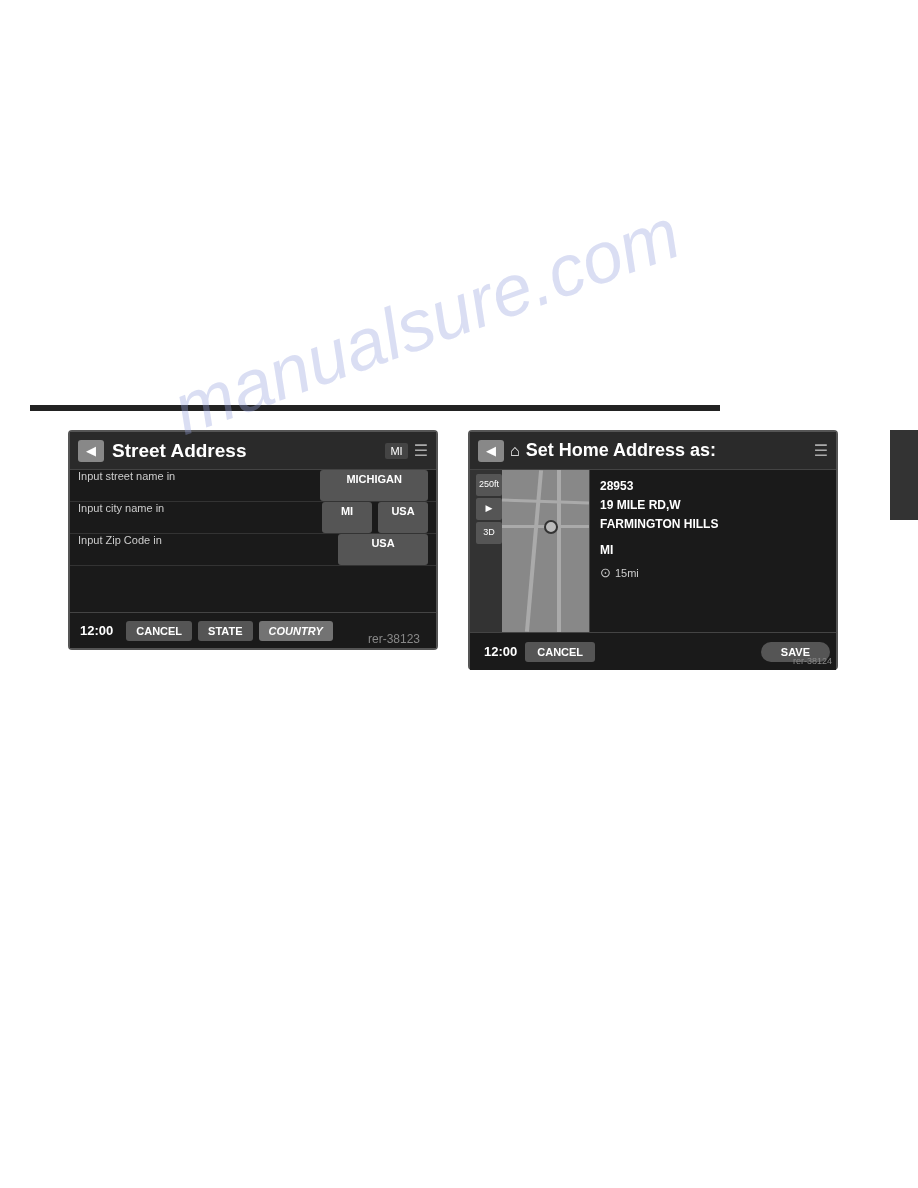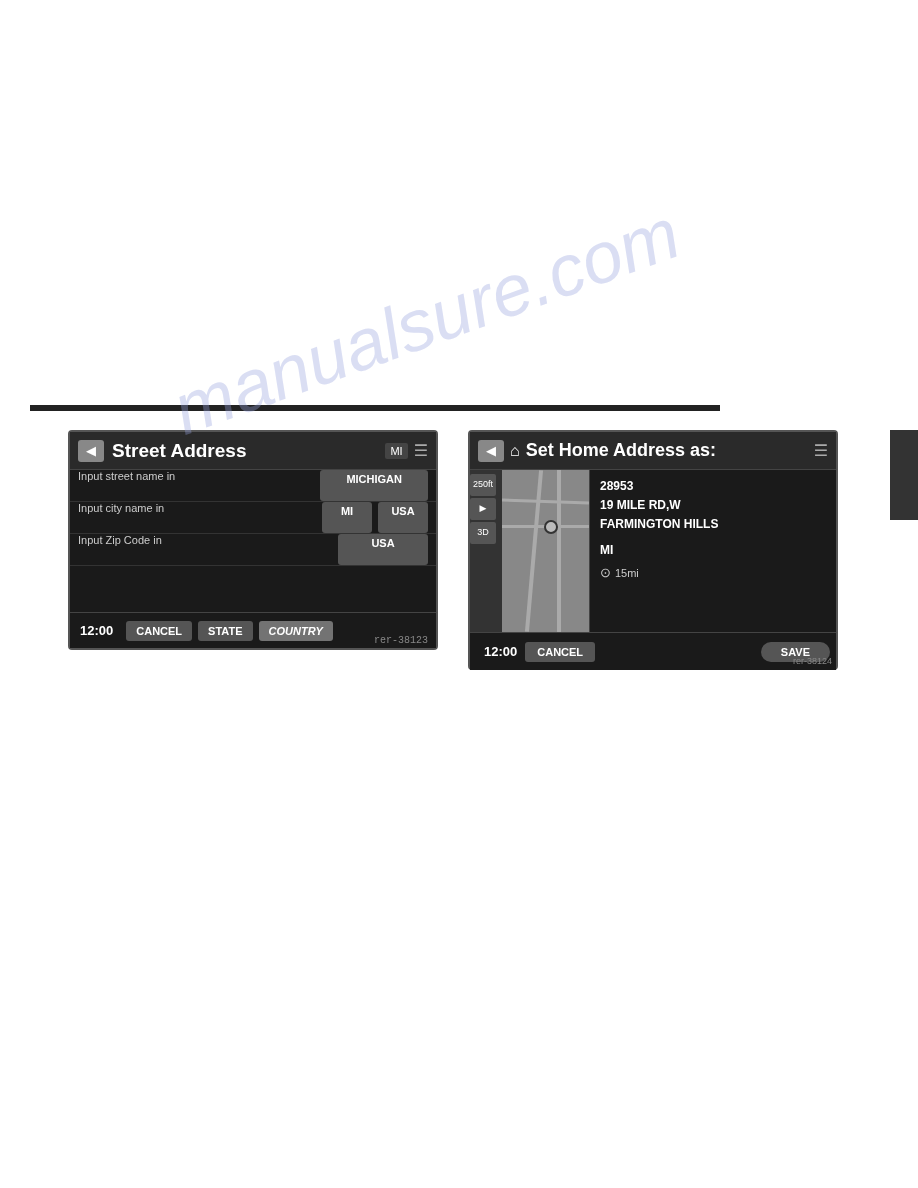--- a/index.html
+++ b/index.html
@@ -250,7 +250,7 @@
       background: #333;
       display: flex;
       flex-direction: column;
-      align-items: flex-start;
+      align-items: flex-end;
       padding-top: 4px;
       gap: 2px;
     }

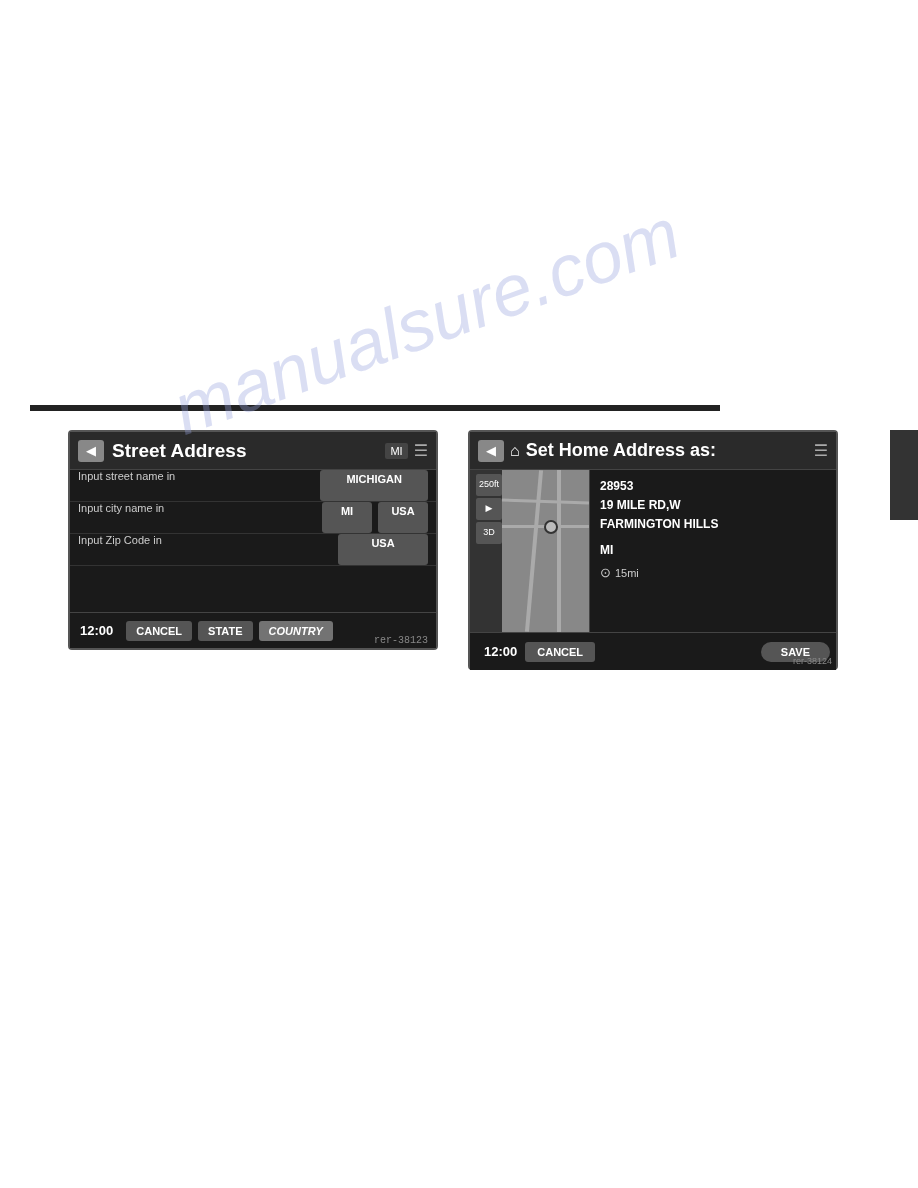--- a/index.html
+++ b/index.html
@@ -172,10 +172,9 @@
     .screen-left .ref-label {
       position: absolute;
       bottom: 2px;
-      right: 8px;
+      right: 16px;
       color: #888;
-      font-size: 10px;
-      font-family: Liberation Mono, monospace;
+      font-size: 12px;
     }
 
     

